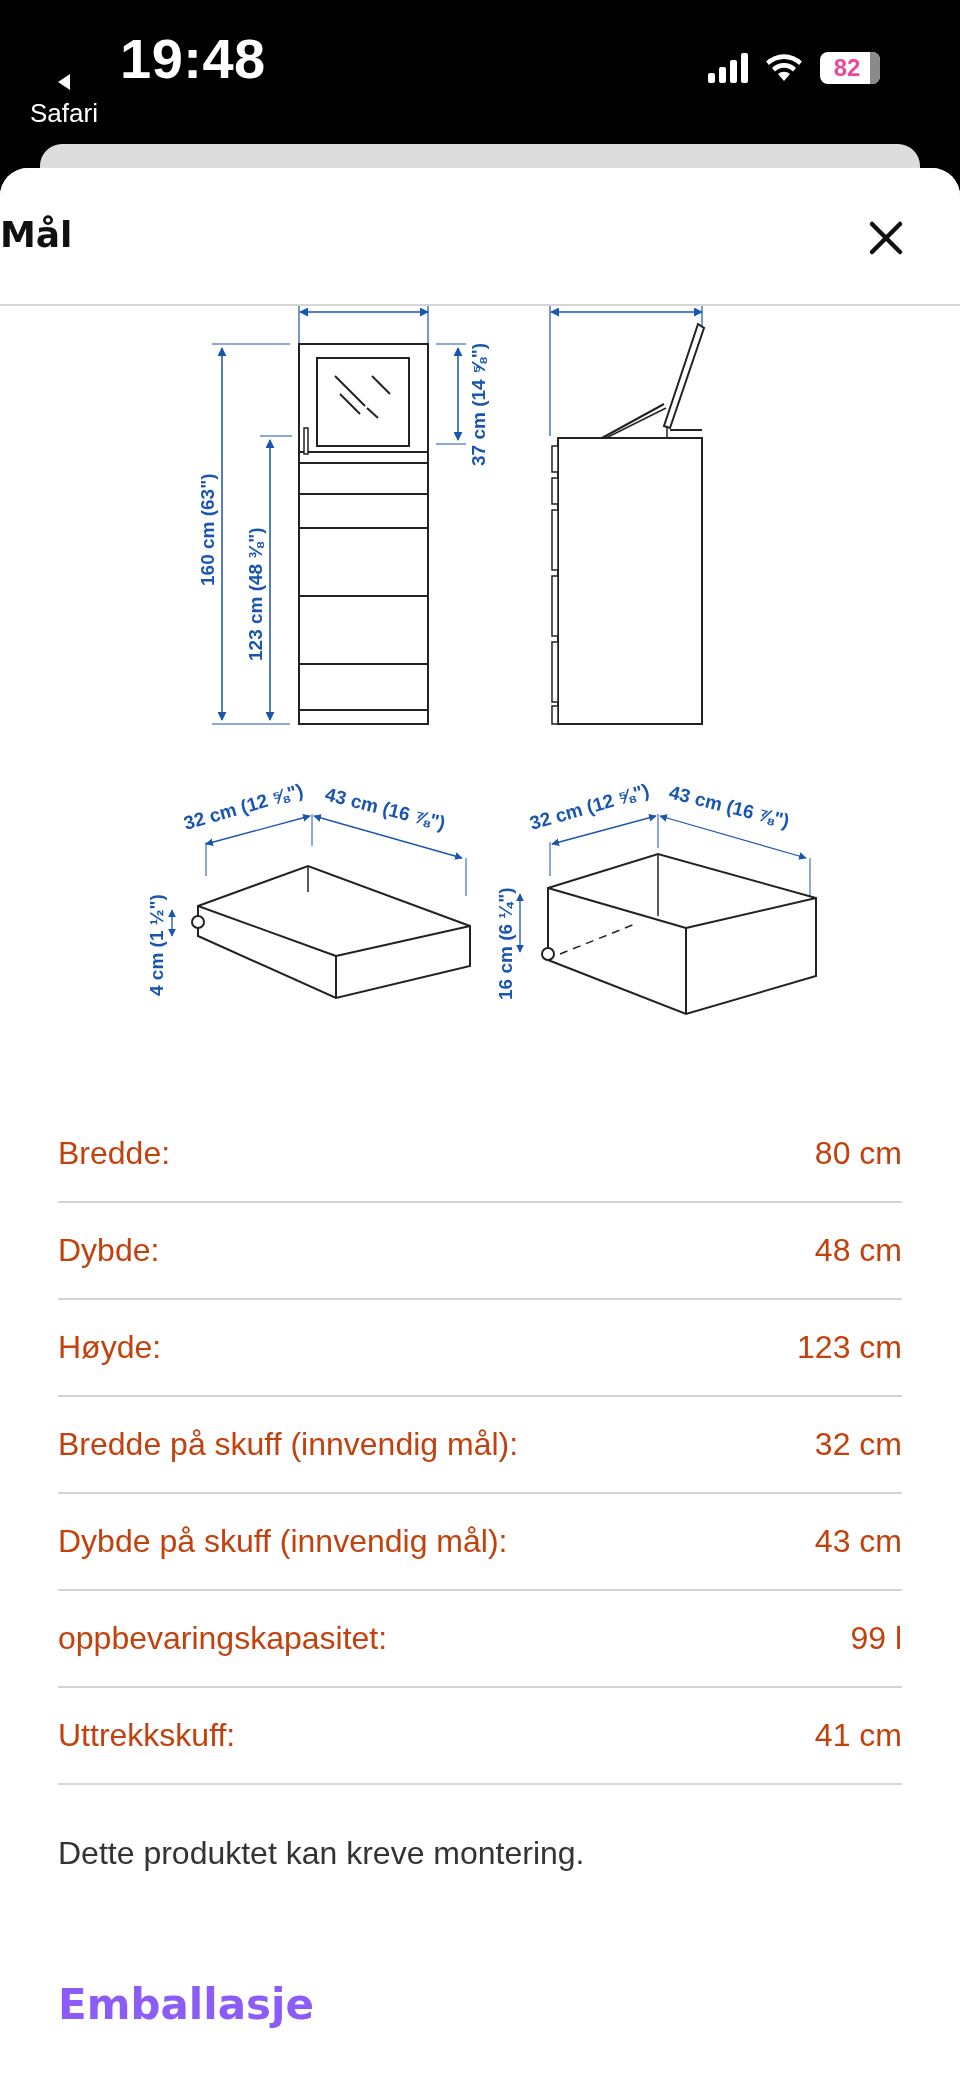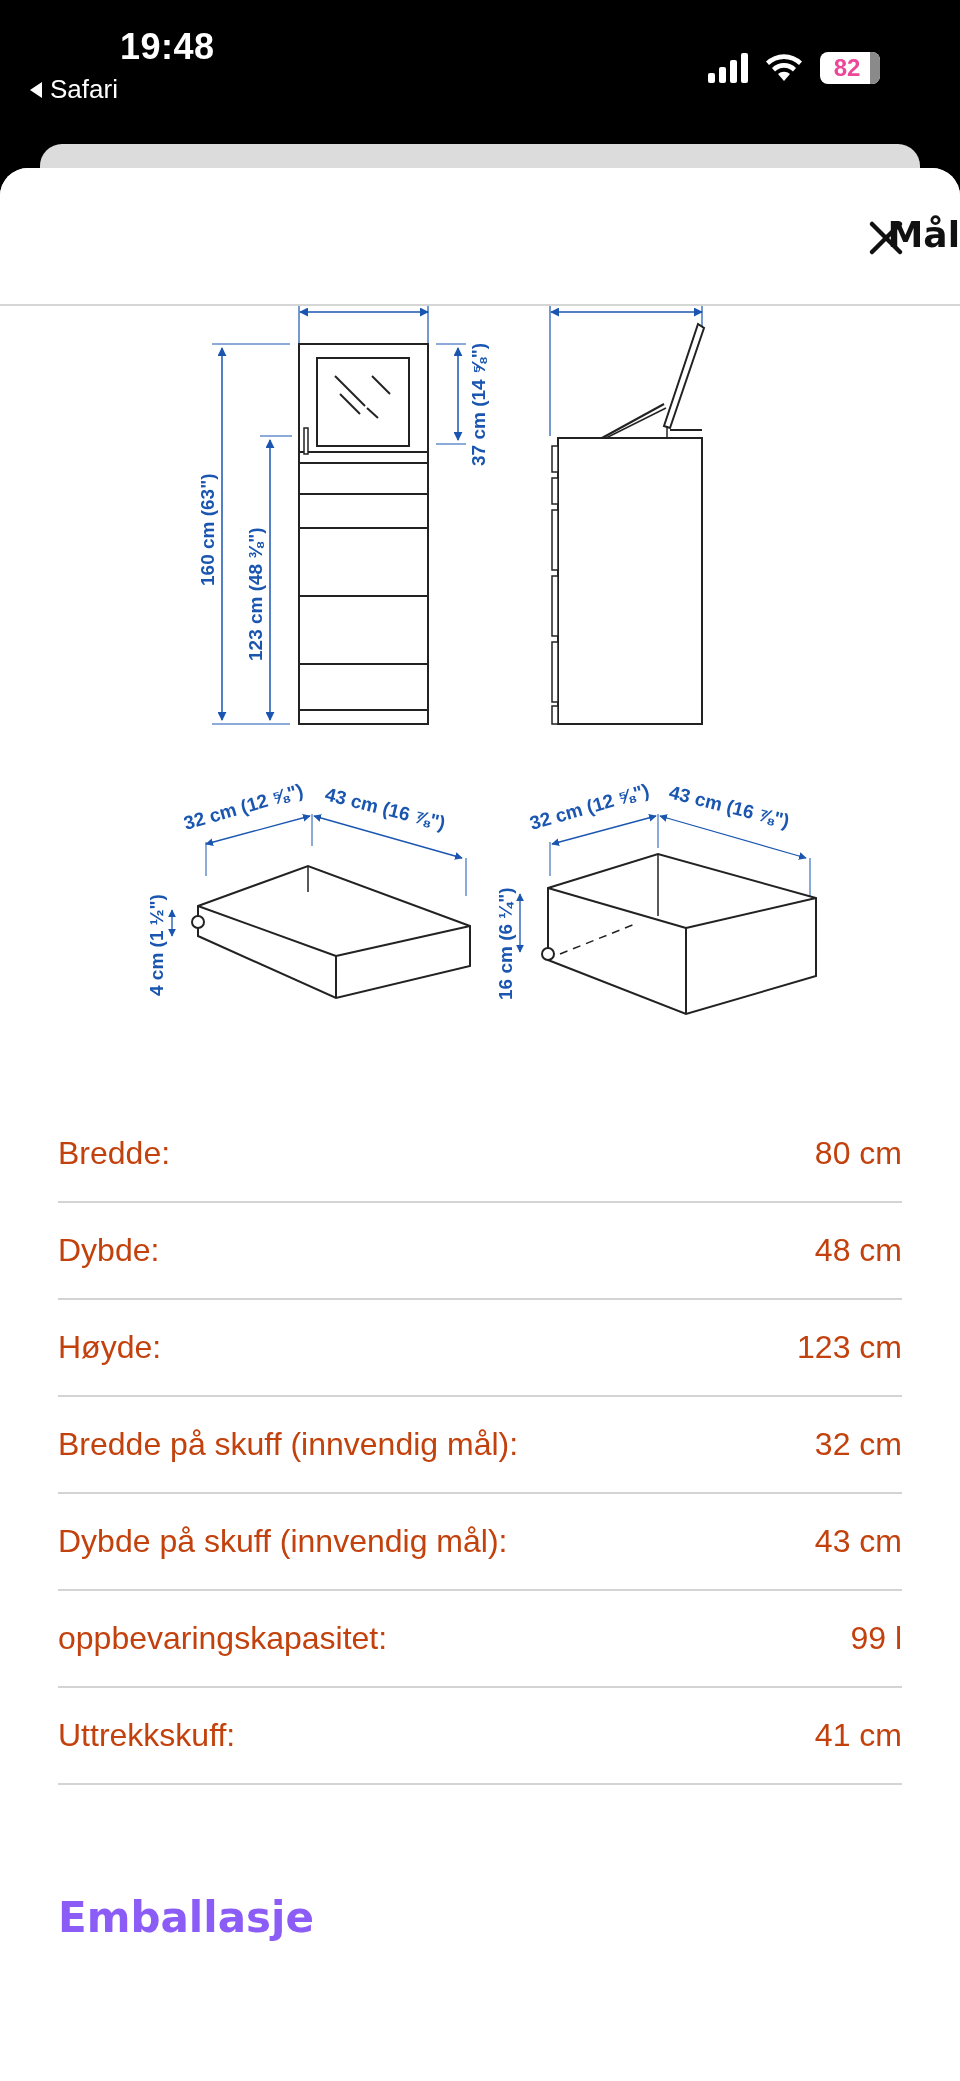--- a/index.html
+++ b/index.html
@@ -8,7 +8,7 @@
 
     
     .status-bar { position: absolute; top: 0; left: 0; width: 960px; height: 140px; background: #000; color: #fff; }
-    .status-time { position: absolute; left: 120px; top: 26px; font-size: 36px; font-weight: bold; letter-spacing: 0.5px; font-family: "Liberation Sans", sans-serif; }
+    .status-time { position: absolute; left: 120px; top: 26px; font-size: 56px; font-weight: bold; letter-spacing: 0.5px; font-family: "Liberation Sans", sans-serif; }
     .status-back { position: absolute; left: 30px; top: 74px; font-size: 26px; display: flex; align-items: center; gap: 8px; font-family: "Liberation Sans", sans-serif; }
     .status-back .tri { width: 0; height: 0; border-top: 8px solid transparent; border-bottom: 8px solid transparent; border-right: 12px solid #fff; }
     .status-right { position: absolute; right: 80px; top: 52px; display: flex; align-items: center; gap: 18px; }

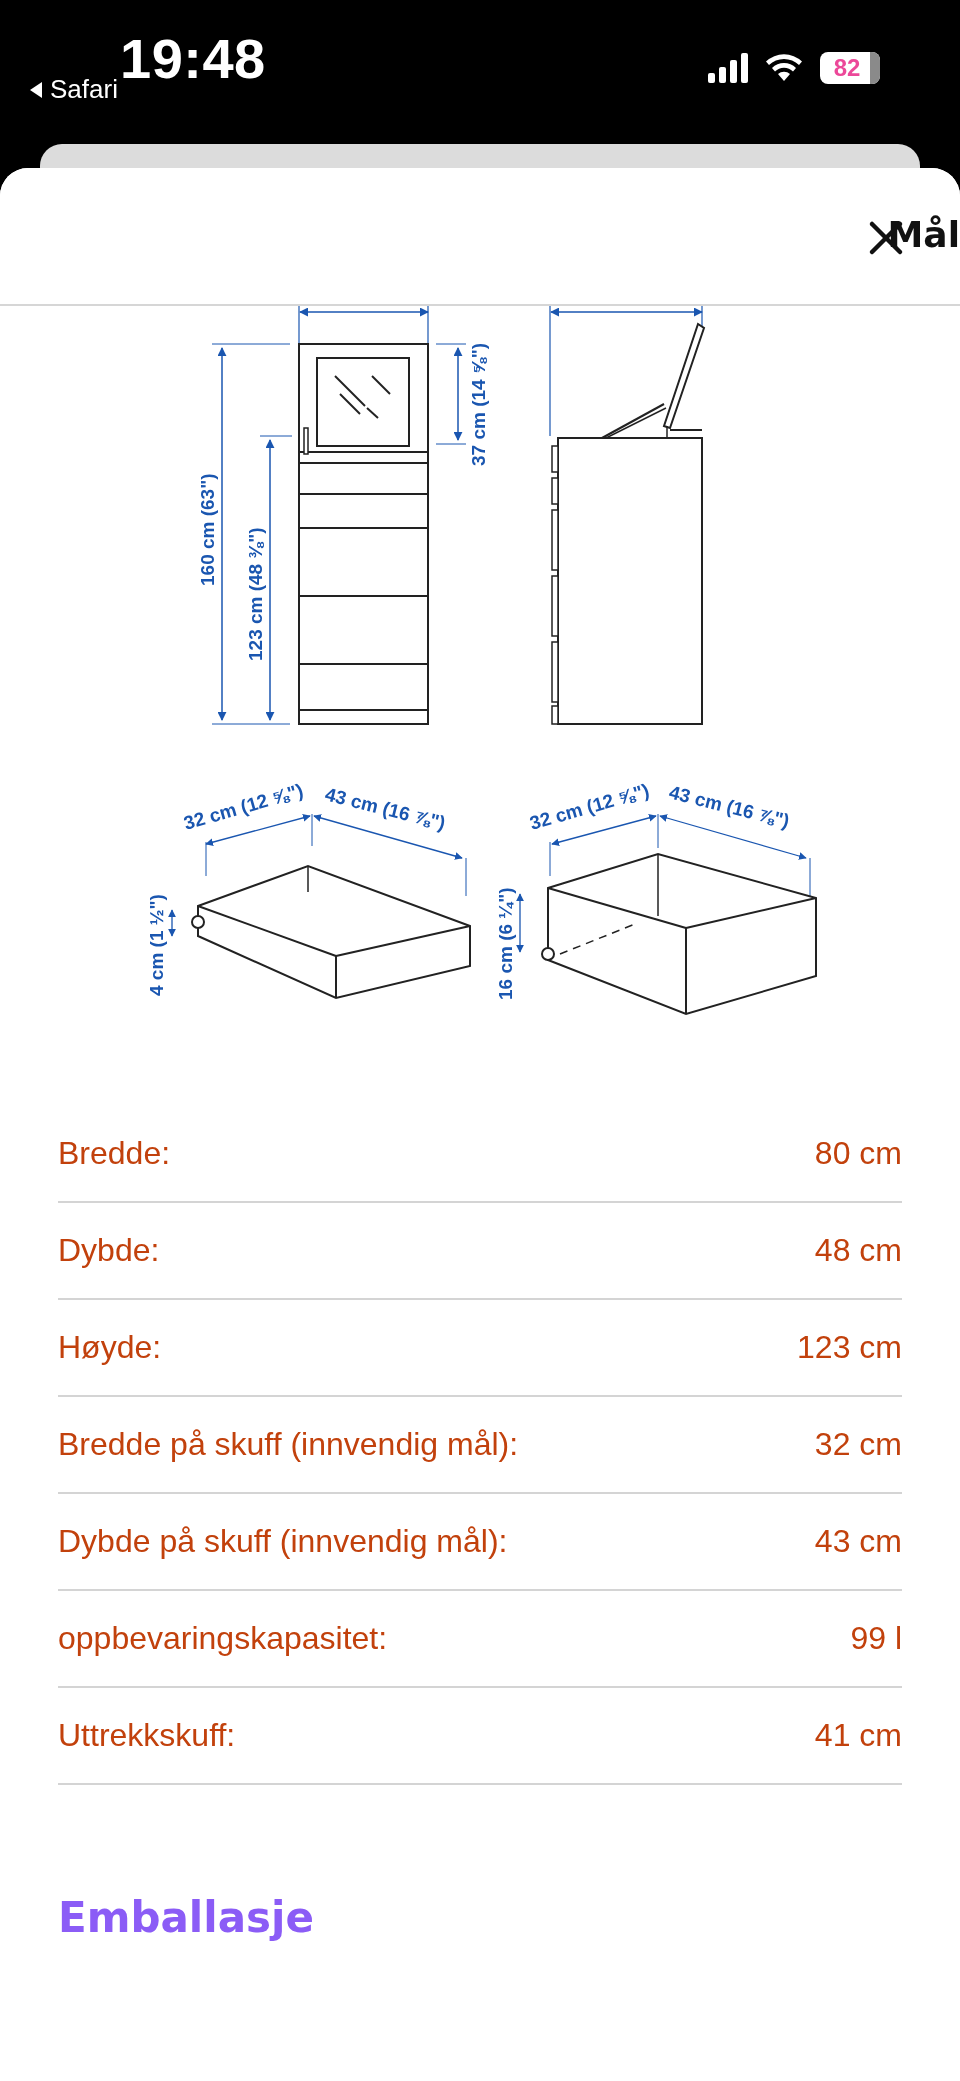--- a/index.html
+++ b/index.html
@@ -9,7 +9,7 @@
     
     .status-bar { position: absolute; top: 0; left: 0; width: 960px; height: 140px; background: #000; color: #fff; }
     .status-time { position: absolute; left: 120px; top: 26px; font-size: 56px; font-weight: bold; letter-spacing: 0.5px; font-family: "Liberation Sans", sans-serif; }
-    .status-back { position: absolute; left: 30px; top: 74px; font-size: 26px; display: flex; align-items: center; gap: 8px; font-family: "Liberation Sans", sans-serif; }
+    .status-back { position: absolute; left: 30px; top: 74px; font-size: 26px; display: flex; align-items: center; gap: 8px; font-family: "Liberation Sans", sans-serif; flex-direction: column; }
     .status-back .tri { width: 0; height: 0; border-top: 8px solid transparent; border-bottom: 8px solid transparent; border-right: 12px solid #fff; }
     .status-right { position: absolute; right: 80px; top: 52px; display: flex; align-items: center; gap: 18px; }
     .signal { display: flex; align-items: flex-end; gap: 4px; height: 30px; }

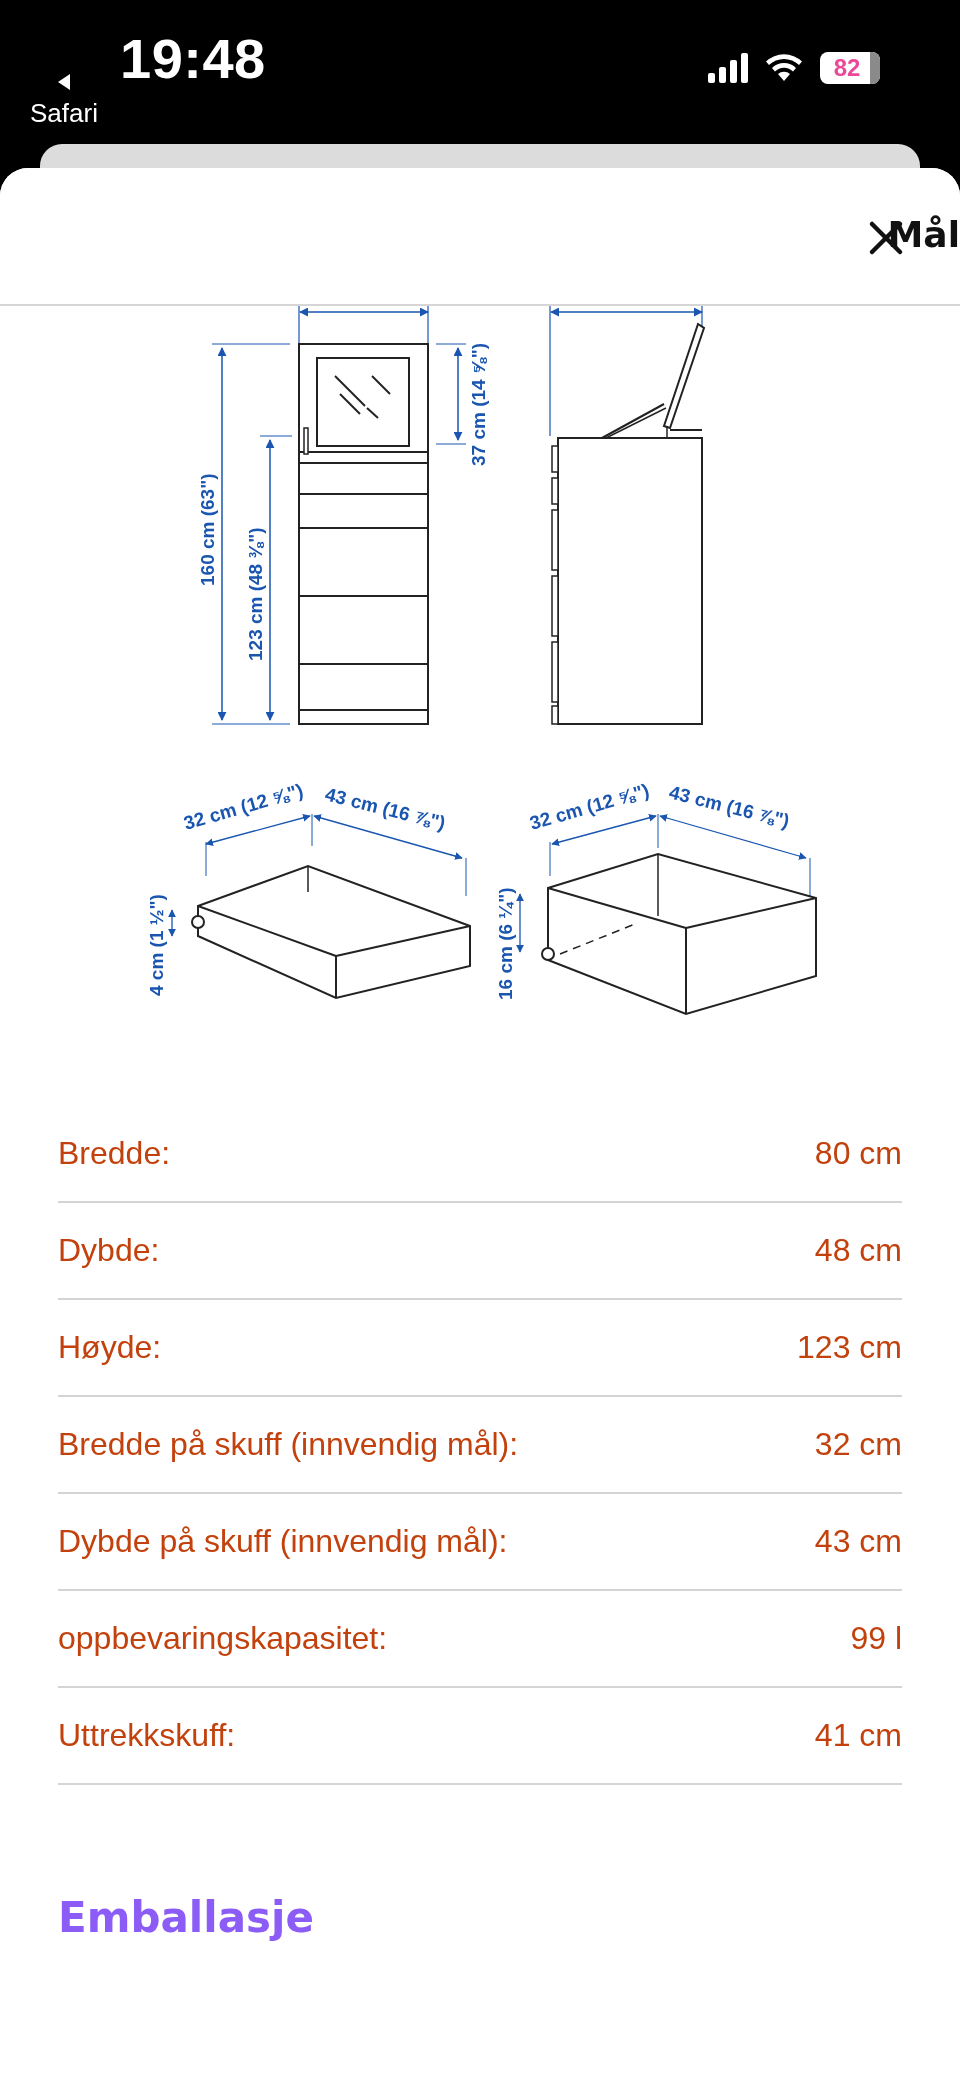--- a/index.html
+++ b/index.html
@@ -24,7 +24,7 @@
     
     .sheet { position: absolute; left: 0; top: 168px; width: 960px; height: 1913px; background: #fff; border-radius: 28px 28px 0 0; overflow: hidden; }
     .sheet-header { position: absolute; top: 0; left: 0; width: 960px; height: 138px; background: #fff; border-bottom: 2px solid #d6d6d6; z-index: 5; }
-    .sheet-title { position: absolute; top: 46px; left: 0; width: 100%; text-align: right; font-size: 36px; font-weight: bold; color: #111; }
+    .sheet-title { position: absolute; top: 46px; left: 0; width: 100%; text-align: left; font-size: 36px; font-weight: bold; color: #111; }
     .close-btn { position: absolute; right: 52px; top: 48px; width: 44px; height: 44px; cursor: pointer; }
 
     .sheet-content { position: absolute; top: 138px; left: 0; width: 960px; }

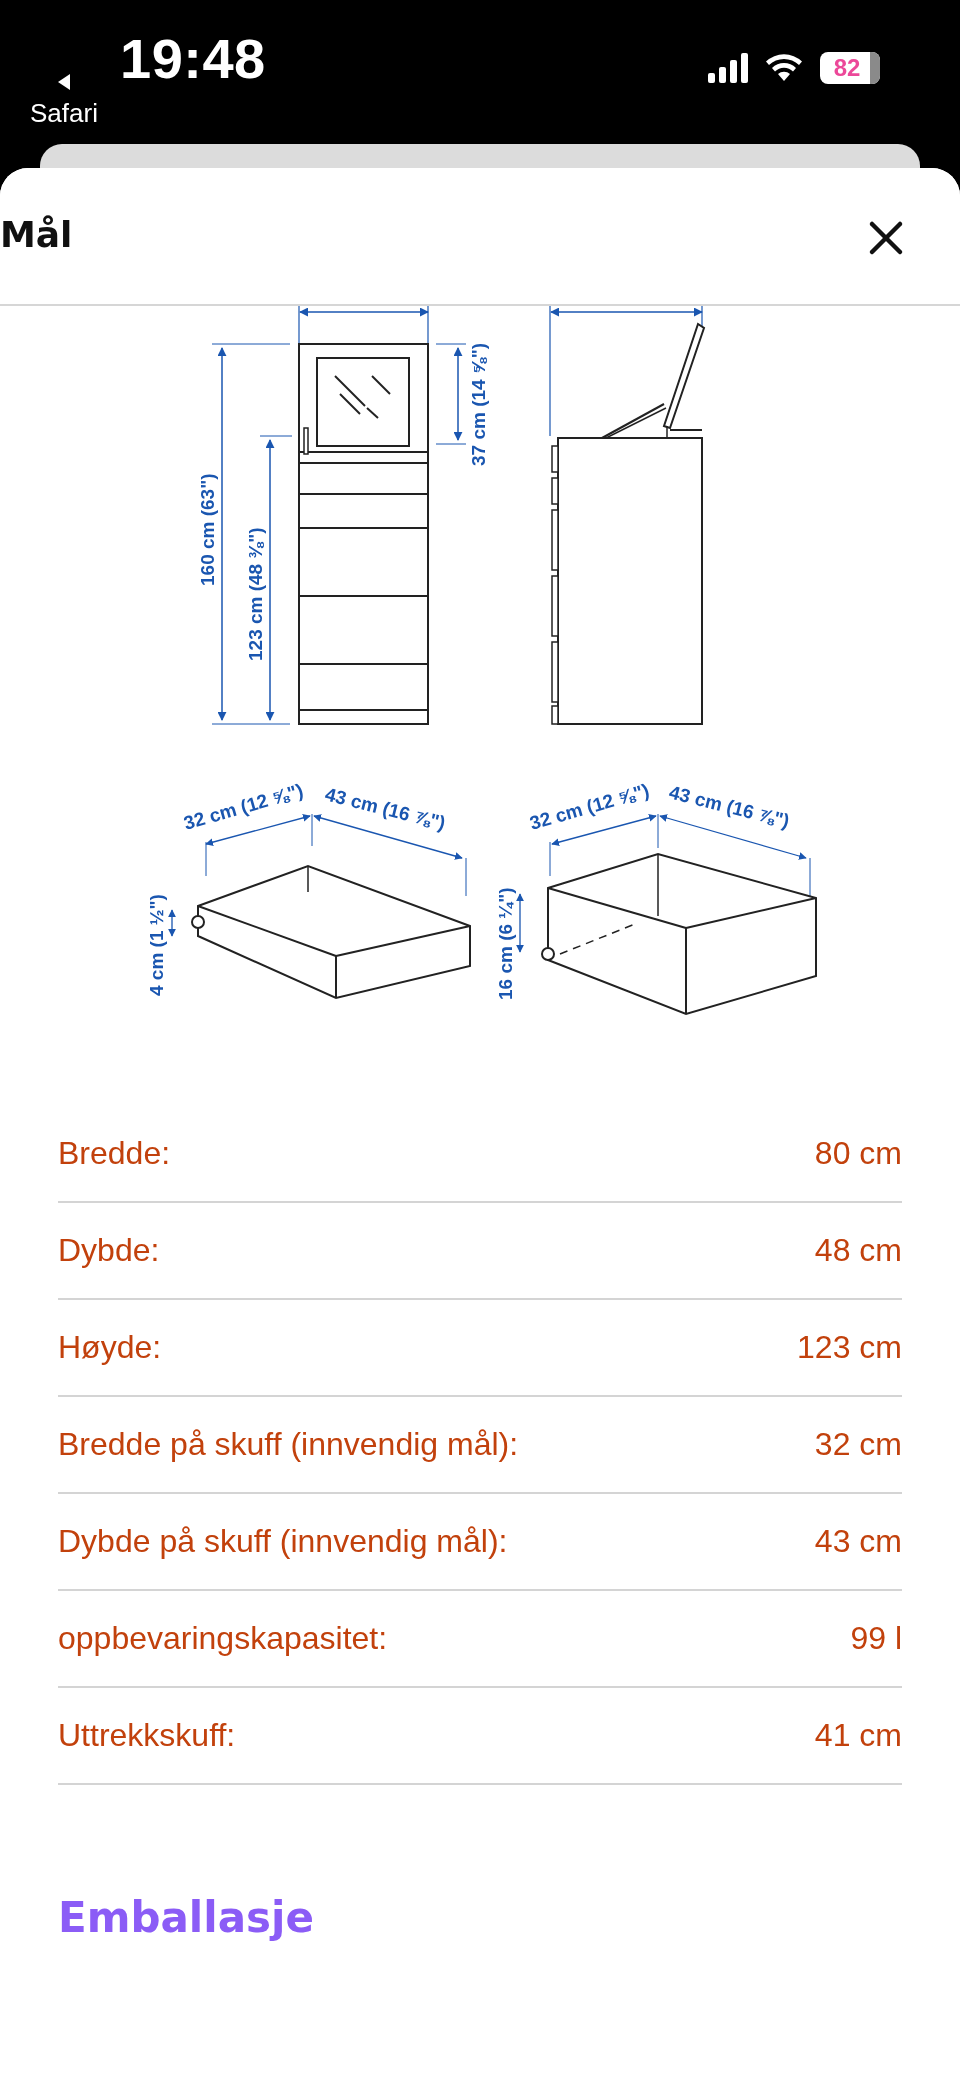--- a/index.html
+++ b/index.html
@@ -223,6 +223,7 @@
       </div>
     </div>
 
+    <p class="note">Dette produktet kan kreve montering.</p>
     <h2 class="section-title">Emballasje</h2>
   </div>
 </div>

